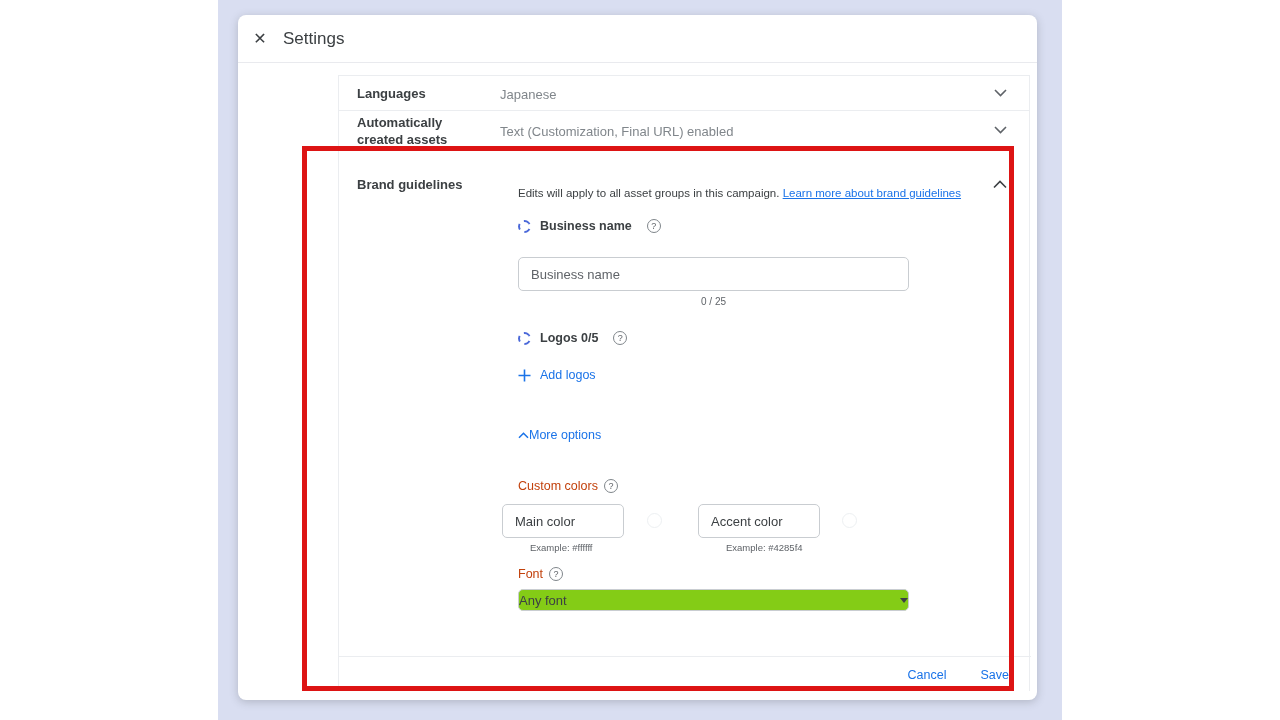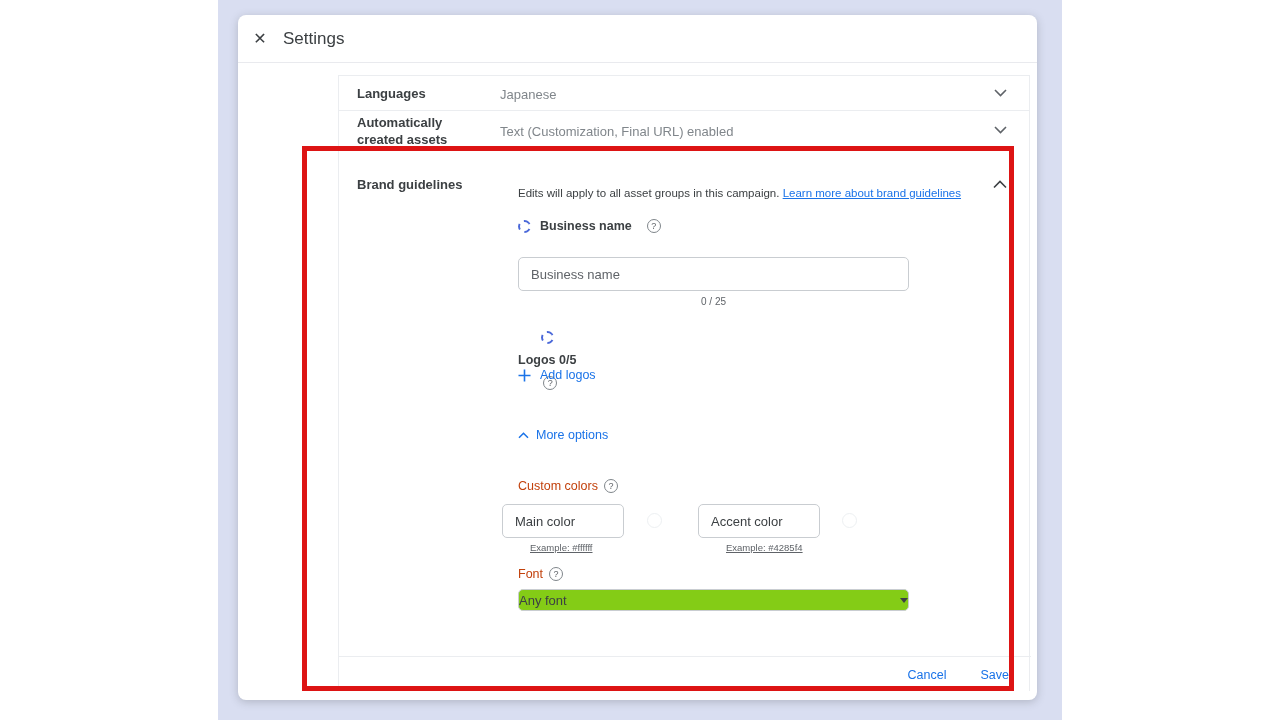--- a/index.html
+++ b/index.html
@@ -43,7 +43,7 @@
   .asset-row { position: absolute; left: 179px; display: flex; align-items: center;
     gap: 9px; }
   .asset-row-business { top: 143px; }
-  .asset-row-logos { top: 255px; flex-direction: column; }
+  .asset-row-logos { top: 255px; }
   .dashed-circle { width: 13px; height: 13px; border: 2px dashed #4a68d9;
     border-radius: 50%; display: inline-block; }
   .asset-label { font-size: 12.5px; font-weight: bold; color: #3c4043; }

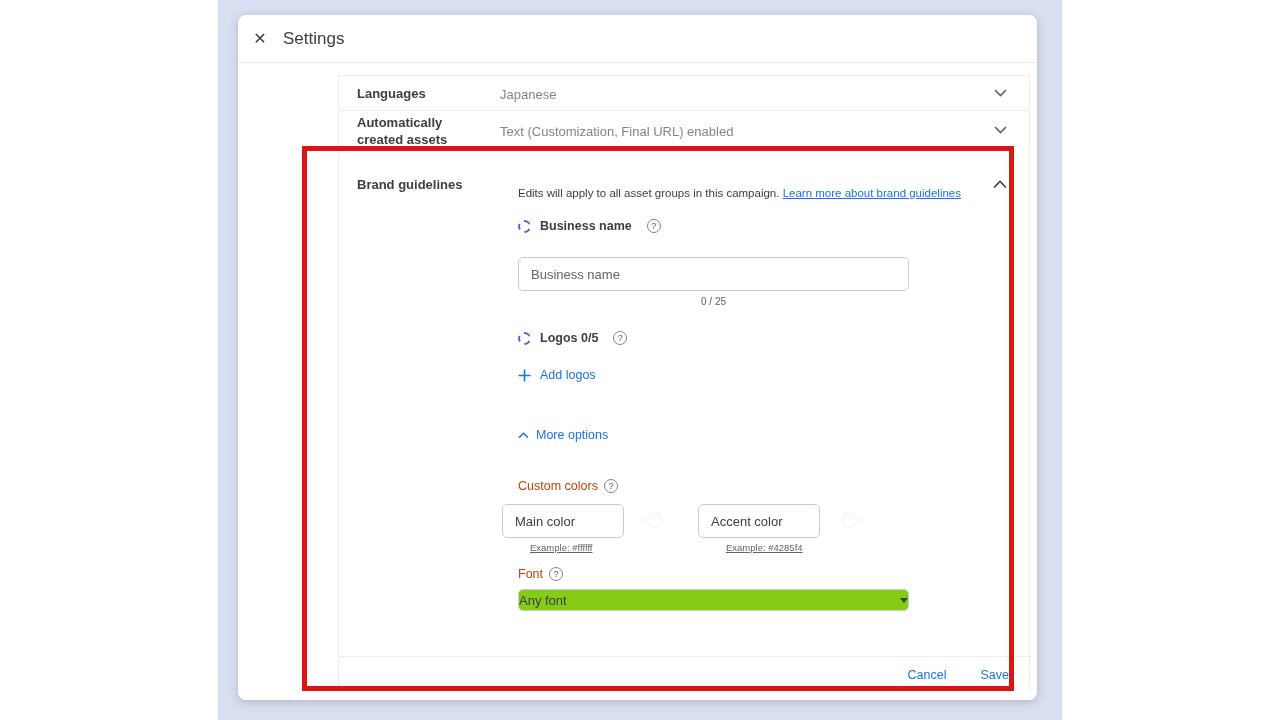--- a/index.html
+++ b/index.html
@@ -64,7 +64,7 @@
   .link-text { font-size: 12.5px; color: #1a73e8; }
 
   .more-options { position: absolute; left: 179px; top: 352px; display: flex;
-    align-items: center; gap: 7px; background: transparent; border: none; cursor: pointer;
+    align-items: center; background: transparent; border: none; cursor: pointer;
     padding: 0; }
 
   .field-label-row { position: absolute; left: 179px; display: flex; align-items: center; }

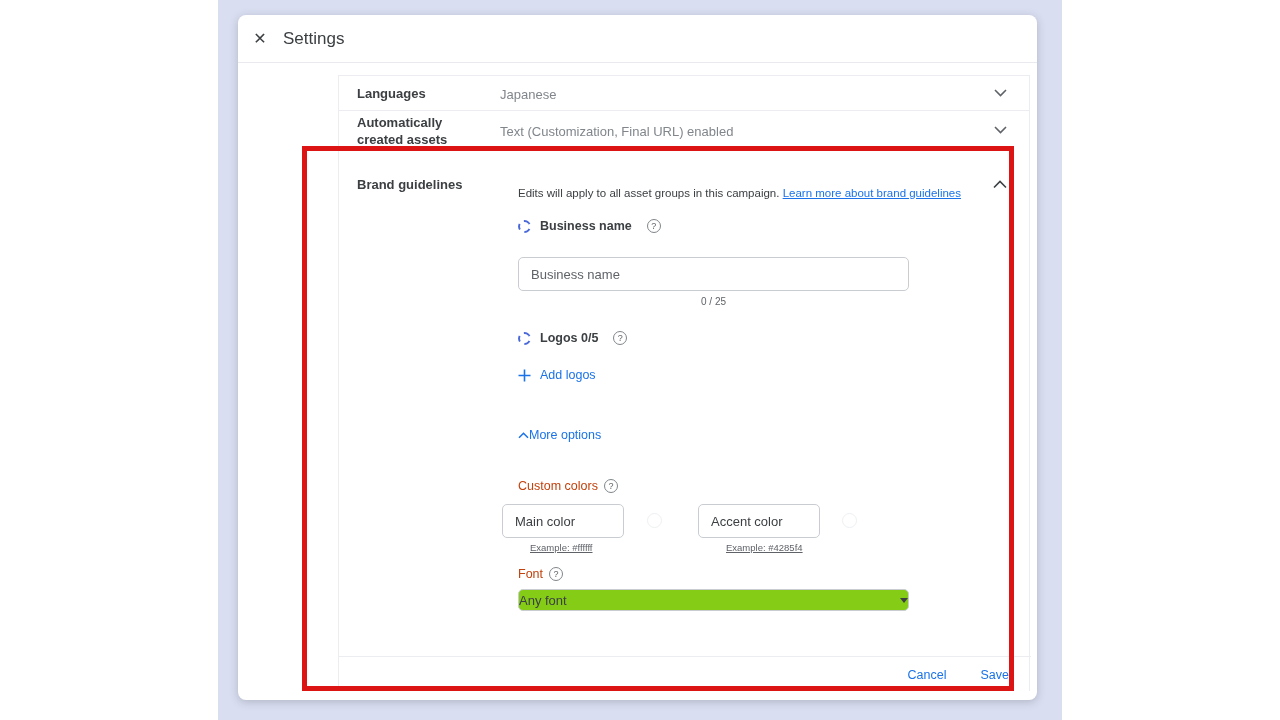--- a/index.html
+++ b/index.html
@@ -82,7 +82,7 @@
     border: 1px solid #edf0f2; border-radius: 50%; cursor: pointer; }
   .main-swatch { left: 308px; }
   .accent-swatch { left: 503px; }
-  .example-text { position: absolute; top: 466px; font-size: 9.5px; color: #5f6368; text-decoration: underline; }
+  .example-text { position: absolute; top: 466px; font-size: 9.5px; color: #5f6368; }
   .main-example { left: 191px; }
   .accent-example { left: 387px; }
 

